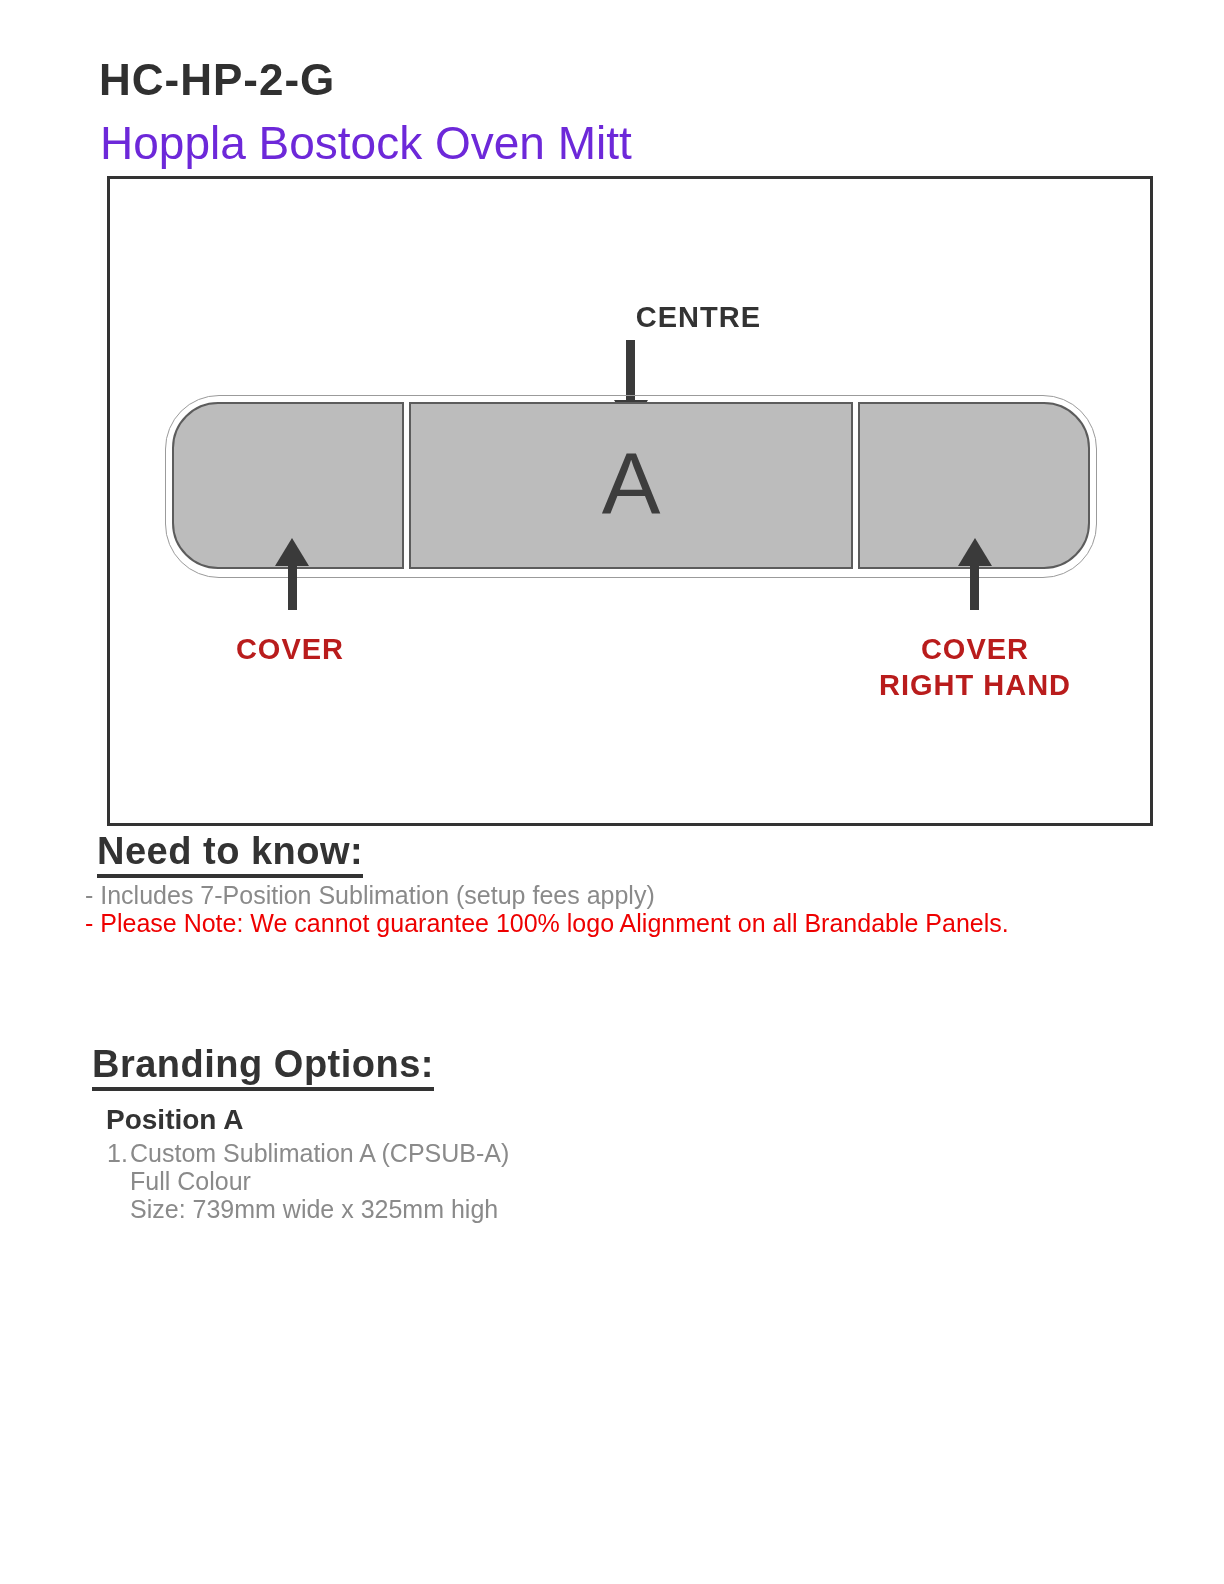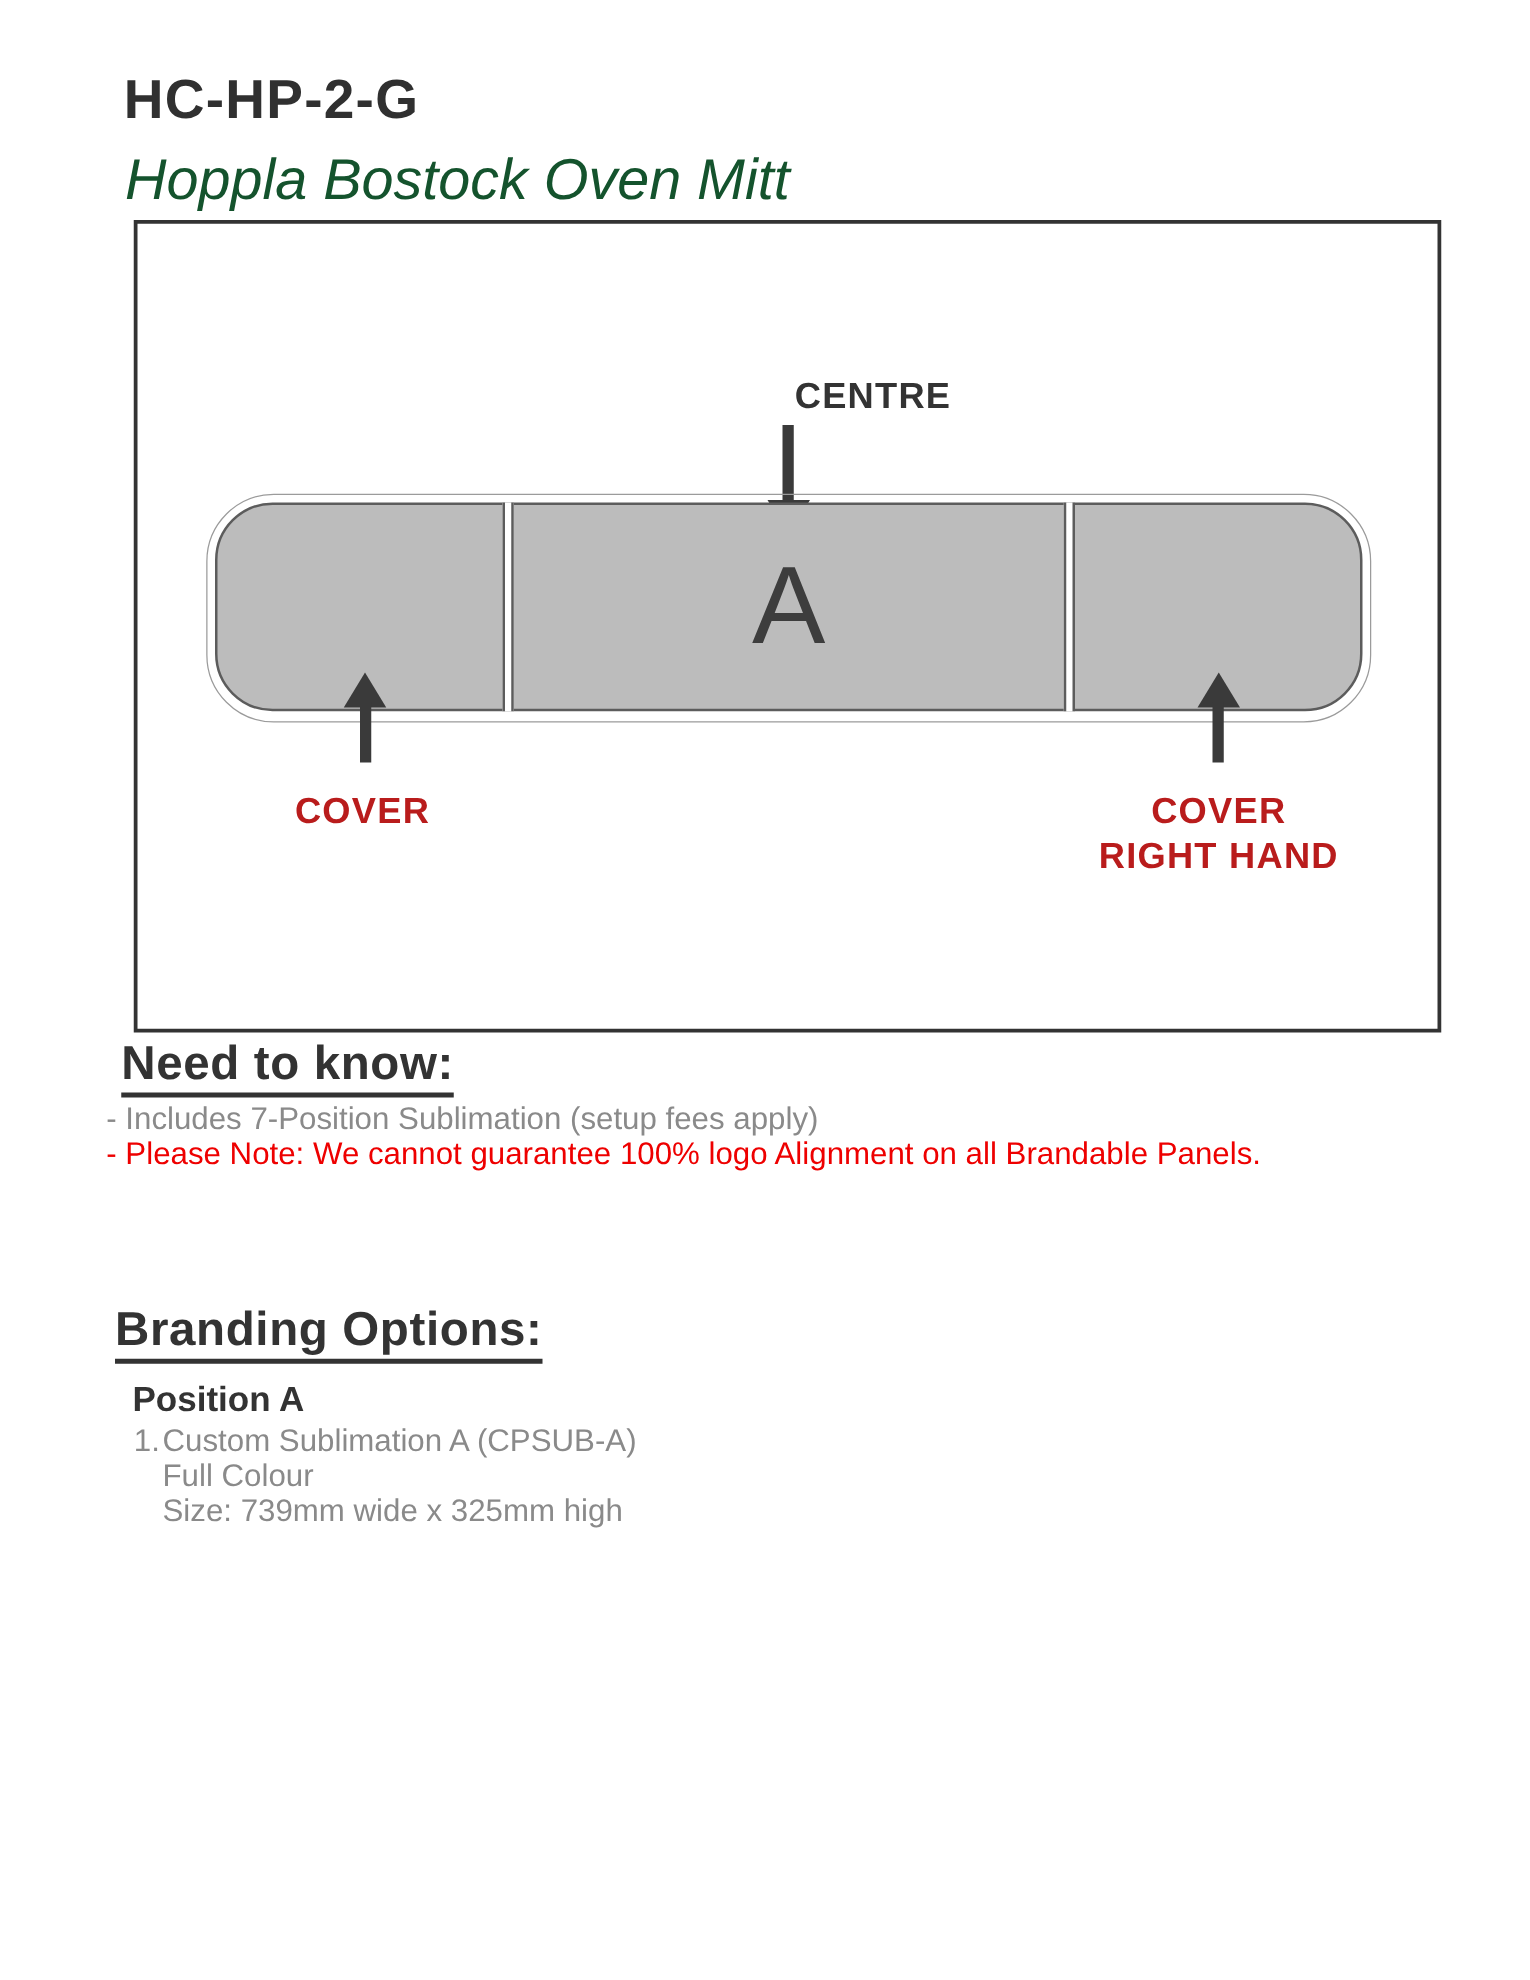--- a/index.html
+++ b/index.html
@@ -16,7 +16,7 @@
   }
   .subtitle {
     position:absolute; left:100px; top:120px;
-    font-size:46px; color:#14532d; line-height:1; white-space:nowrap;font-style:italic;
+    font-size:46px; color:#6d28d9; line-height:1; white-space:nowrap;
   }
 
   

